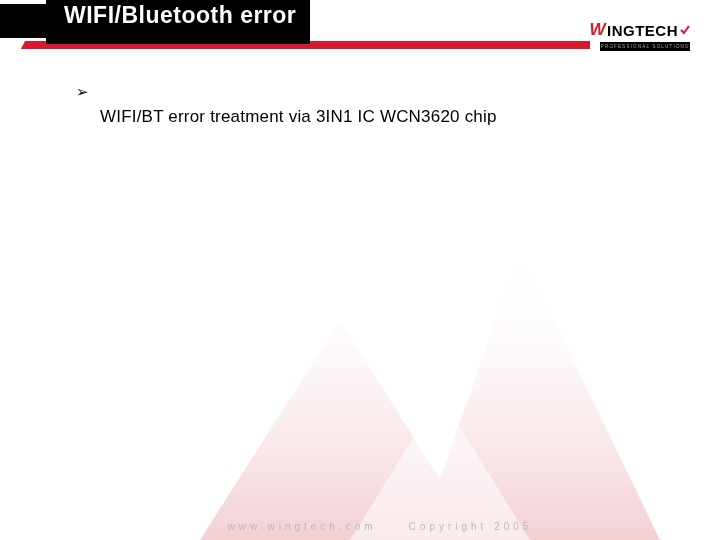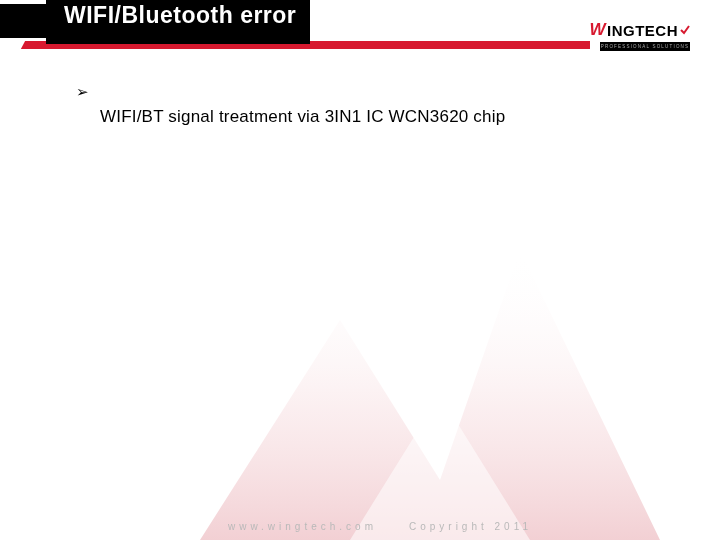--- a/index.html
+++ b/index.html
@@ -205,7 +205,7 @@
     <div class="bullet-row">
       <span class="bullet-arrow">➢</span>
     </div>
-    <div class="body-text">WIFI/BT signal treatment via 3IN1 IC WCN3620 chip</div>
+    <div class="body-text">WIFI/BT error treatment via 3IN1 IC WCN3620 chip</div>
   </div>
 
   <div class="footer">

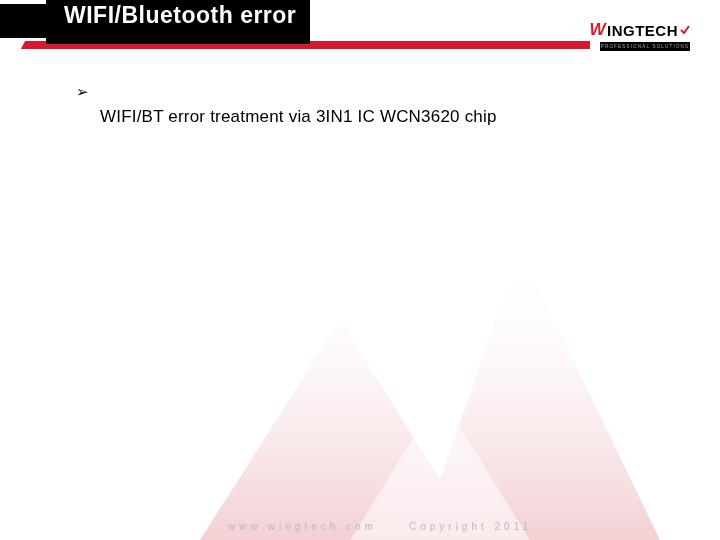--- a/index.html
+++ b/index.html
@@ -210,7 +210,7 @@
 
   <div class="footer">
     <span>www.wingtech.com</span>
-    <span>Copyright 2011</span>
+    <span>Copyright 2005</span>
   </div>
 
 </div>

